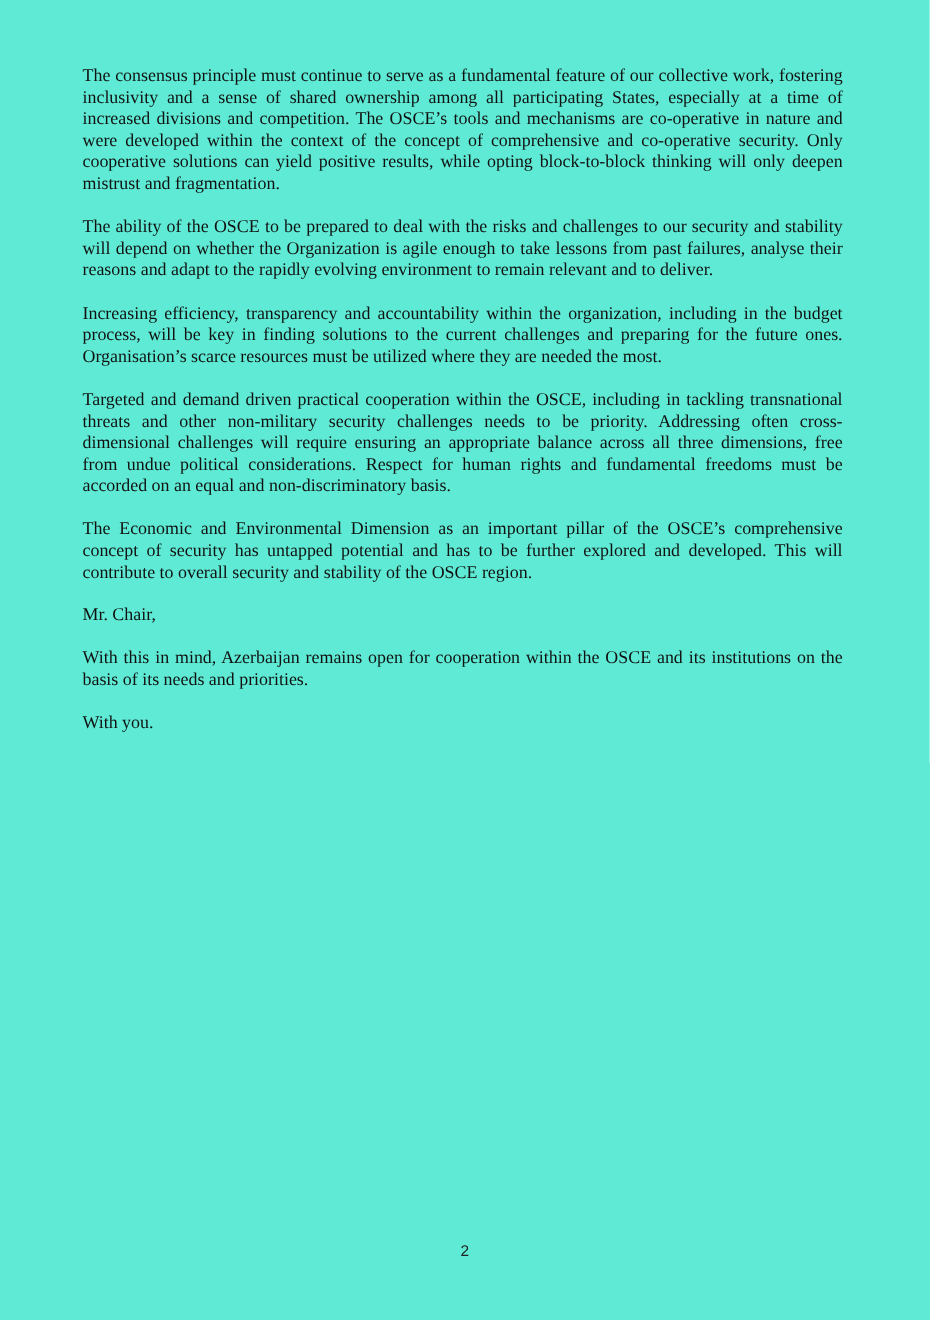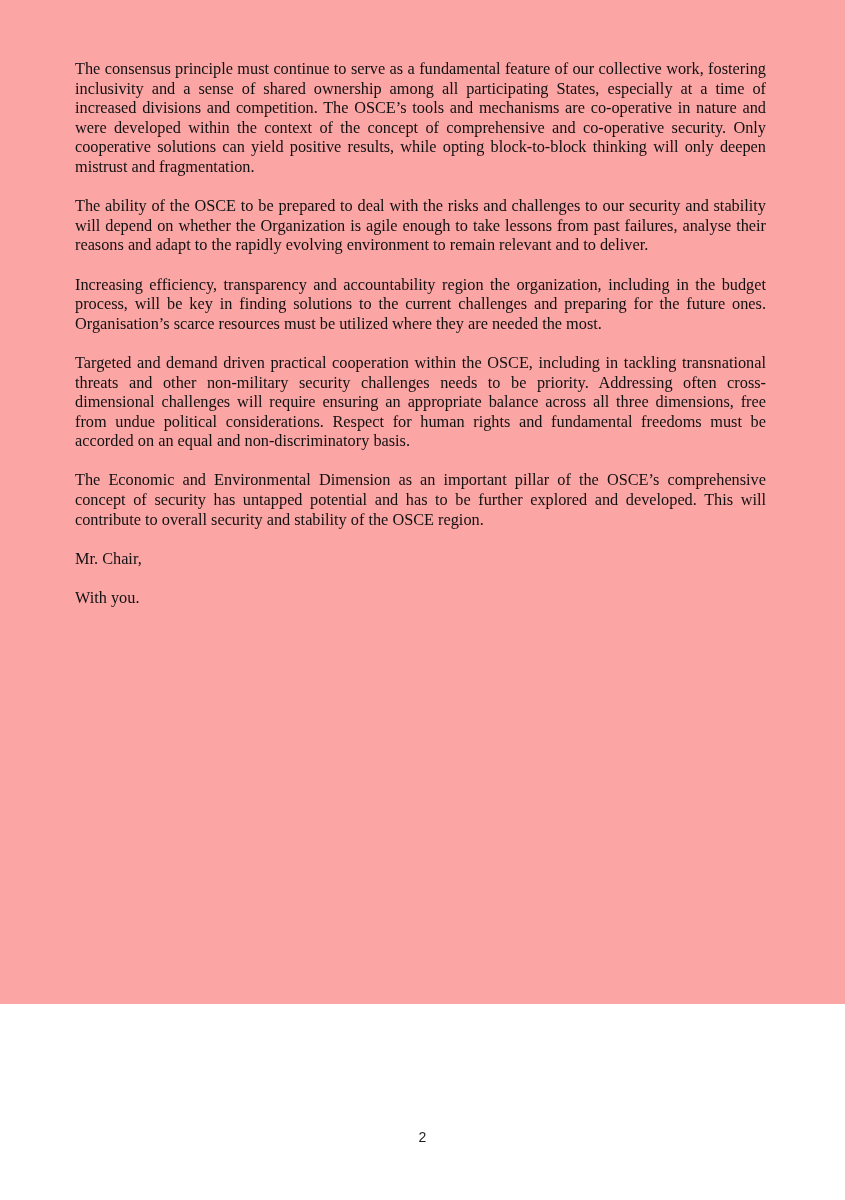--- a/index.html
+++ b/index.html
@@ -5,8 +5,8 @@
   html, body { margin: 0; padding: 0; background: #ffffff; }
   body { width: 845px; height: 1200px; position: relative; overflow: hidden; }
   .page {
-    position: absolute; left: 0; top: 0; width: 845px; height: 1004px;
-    background: #fca5a5;
+    position: absolute; left: 0; top: 0; width: 845px; height: 1200px;
+    background: #5eead4;
   }
   .content {
     position: absolute; left: 75px; top: 59px; width: 691px;

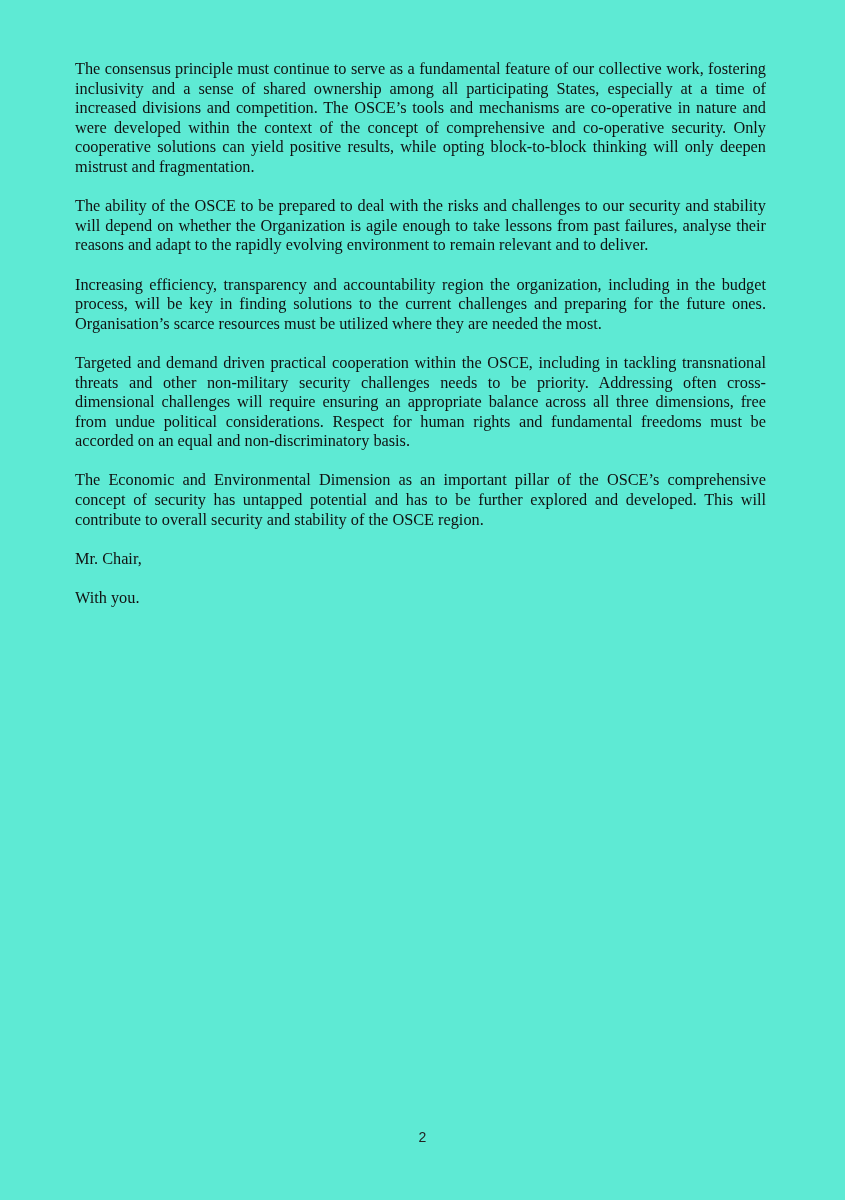--- a/index.html
+++ b/index.html
@@ -31,7 +31,7 @@
   <div class="content">
     <p>The consensus principle must continue to serve as a fundamental feature of our collective work, fostering inclusivity and a sense of shared ownership among all participating States, especially at a time of increased divisions and competition. The OSCE’s tools and mechanisms are co-operative in nature and were developed within the context of the concept of comprehensive and co-operative security. Only cooperative solutions can yield positive results, while opting block-to-block thinking will only deepen mistrust and fragmentation.</p>
     <p>The ability of the OSCE to be prepared to deal with the risks and challenges to our security and stability will depend on whether the Organization is agile enough to take lessons from past failures, analyse their reasons and adapt to the rapidly evolving environment to remain relevant and to deliver.</p>
-    <p>Increasing efficiency, transparency and accountability region the organization, including in the budget process, will be key in finding solutions to the current challenges and preparing for the future ones. Organisation’s scarce resources must be utilized where they are needed the most.</p>
+    <p>Increasing efficiency, transparency and accountability within the organization, including in the budget process, will be key in finding solutions to the current challenges and preparing for the future ones. Organisation’s scarce resources must be utilized where they are needed the most.</p>
     <p>Targeted and demand driven practical cooperation within the OSCE, including in tackling transnational threats and other non-military security challenges needs to be priority. Addressing often cross-dimensional challenges will require ensuring an appropriate balance across all three dimensions, free from undue political considerations. Respect for human rights and fundamental freedoms must be accorded on an equal and non-discriminatory basis.</p>
     <p>The Economic and Environmental Dimension as an important pillar of the OSCE’s comprehensive concept of security has untapped potential and has to be further explored and developed. This will contribute to overall security and stability of the OSCE region.</p>
     <p>Mr. Chair,</p>

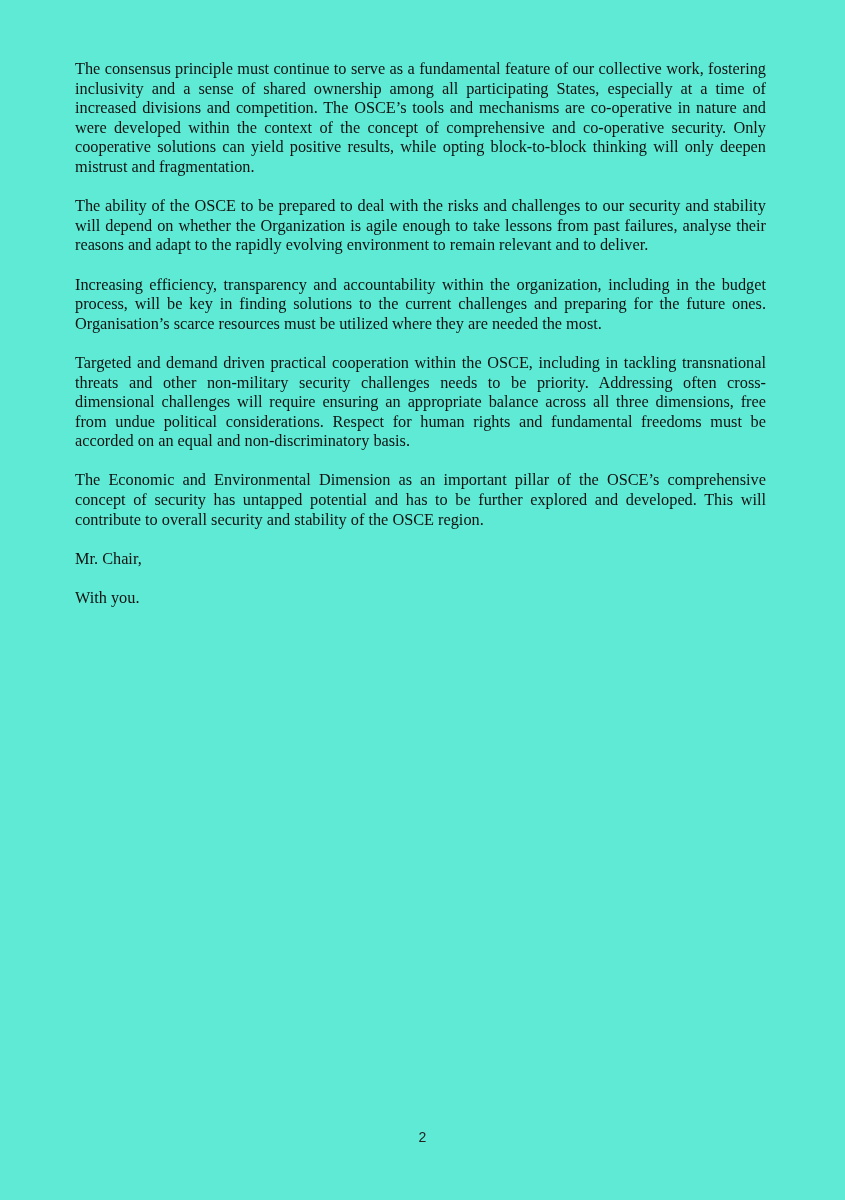--- a/index.html
+++ b/index.html
@@ -35,6 +35,7 @@
     <p>Targeted and demand driven practical cooperation within the OSCE, including in tackling transnational threats and other non-military security challenges needs to be priority. Addressing often cross-dimensional challenges will require ensuring an appropriate balance across all three dimensions, free from undue political considerations. Respect for human rights and fundamental freedoms must be accorded on an equal and non-discriminatory basis.</p>
     <p>The Economic and Environmental Dimension as an important pillar of the OSCE’s comprehensive concept of security has untapped potential and has to be further explored and developed. This will contribute to overall security and stability of the OSCE region.</p>
     <p>Mr. Chair,</p>
+    <p>With this in mind, Azerbaijan remains open for cooperation within the OSCE and its institutions on the basis of its needs and priorities.</p>
     <p>With you.</p>
   </div>
   <div class="page-number">2</div>

